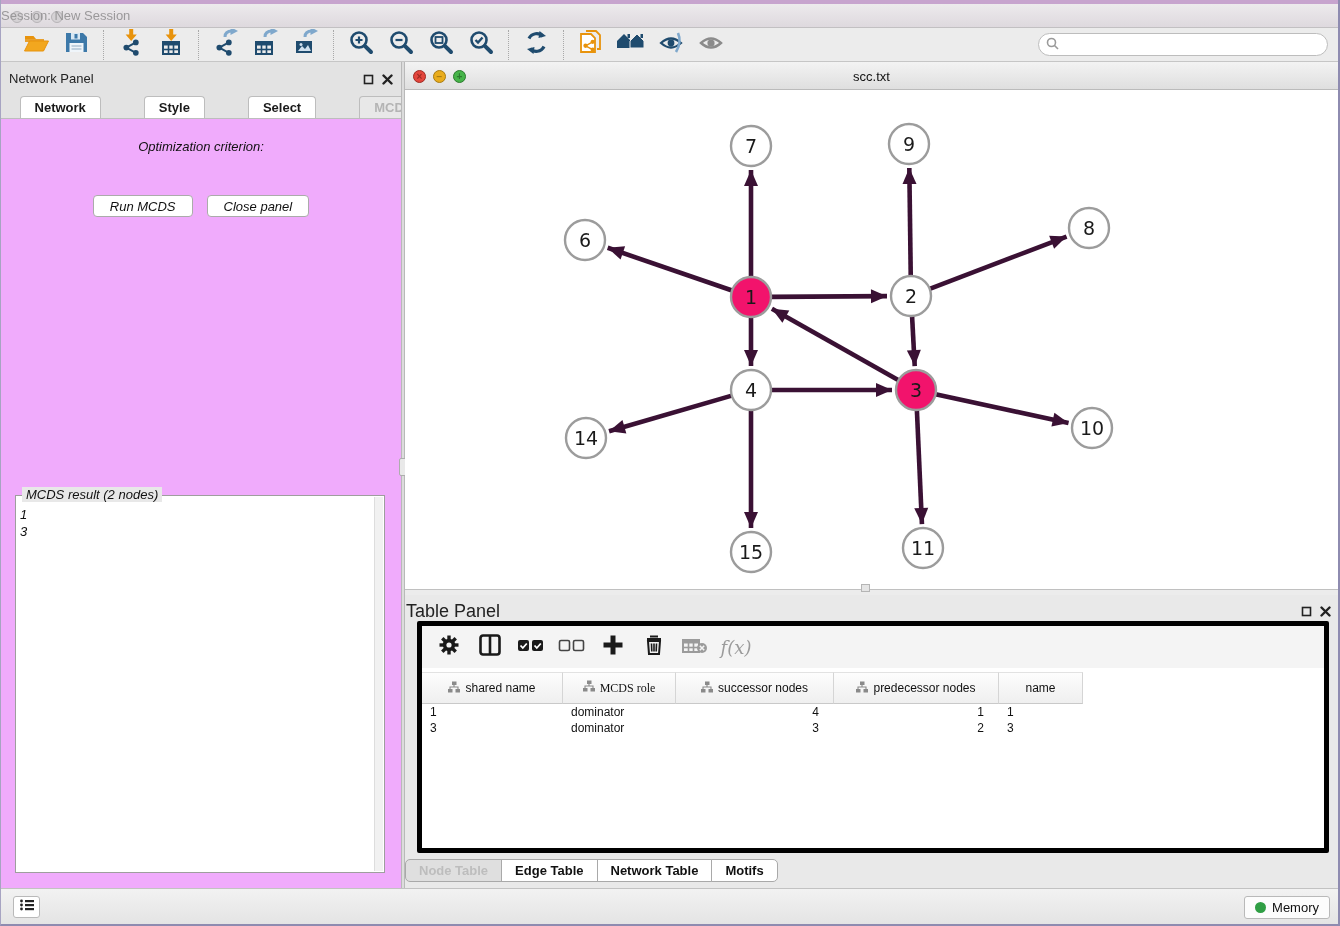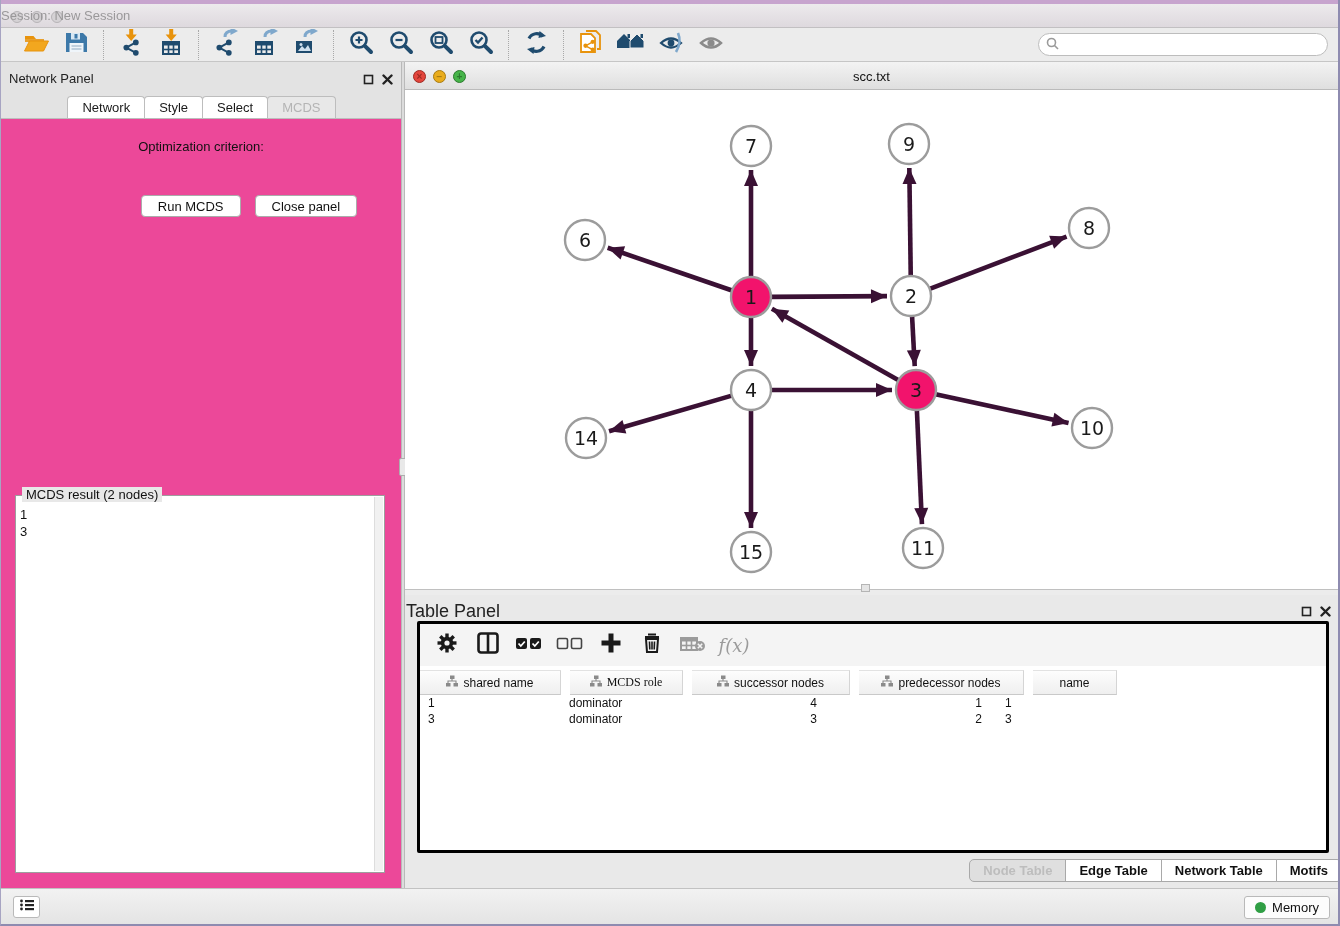--- a/index.html
+++ b/index.html
@@ -31,9 +31,9 @@
   .cp-title { position:absolute; left:8px; top:9px; font-size:13px; color:#222; }
   .panel-btns { position:absolute; right:8px; top:9px; display:flex; gap:8px; align-items:center; }
   .cp-tabs { position:absolute; left:0; top:34px; width:100%; display:flex; justify-content:center; }
-  .cp-tab { height:22px; padding:0 14px; font-size:13px; font-weight:normal; color:#1A1A1A; background:#FFF;
+  .cp-tab { height:22px; padding:0 14px; font-size:13px; font-weight:bold; color:#1A1A1A; background:#FFF;
             border:1px solid #BDBDBD; border-bottom:none; border-radius:4px 4px 0 0; margin-right:-1px;
-            display:flex; align-items:center; cursor:pointer; }
+            display:flex; align-items:center; cursor:pointer;margin-left:44px; }
   .cp-tab.active { background:#E8E8E8; color:#B4B4B4; }
   .cp-content { position:absolute; left:0; top:56px; width:100%; bottom:0; background:#ec4899;
                 border-top:1px solid #BDBDBD; }

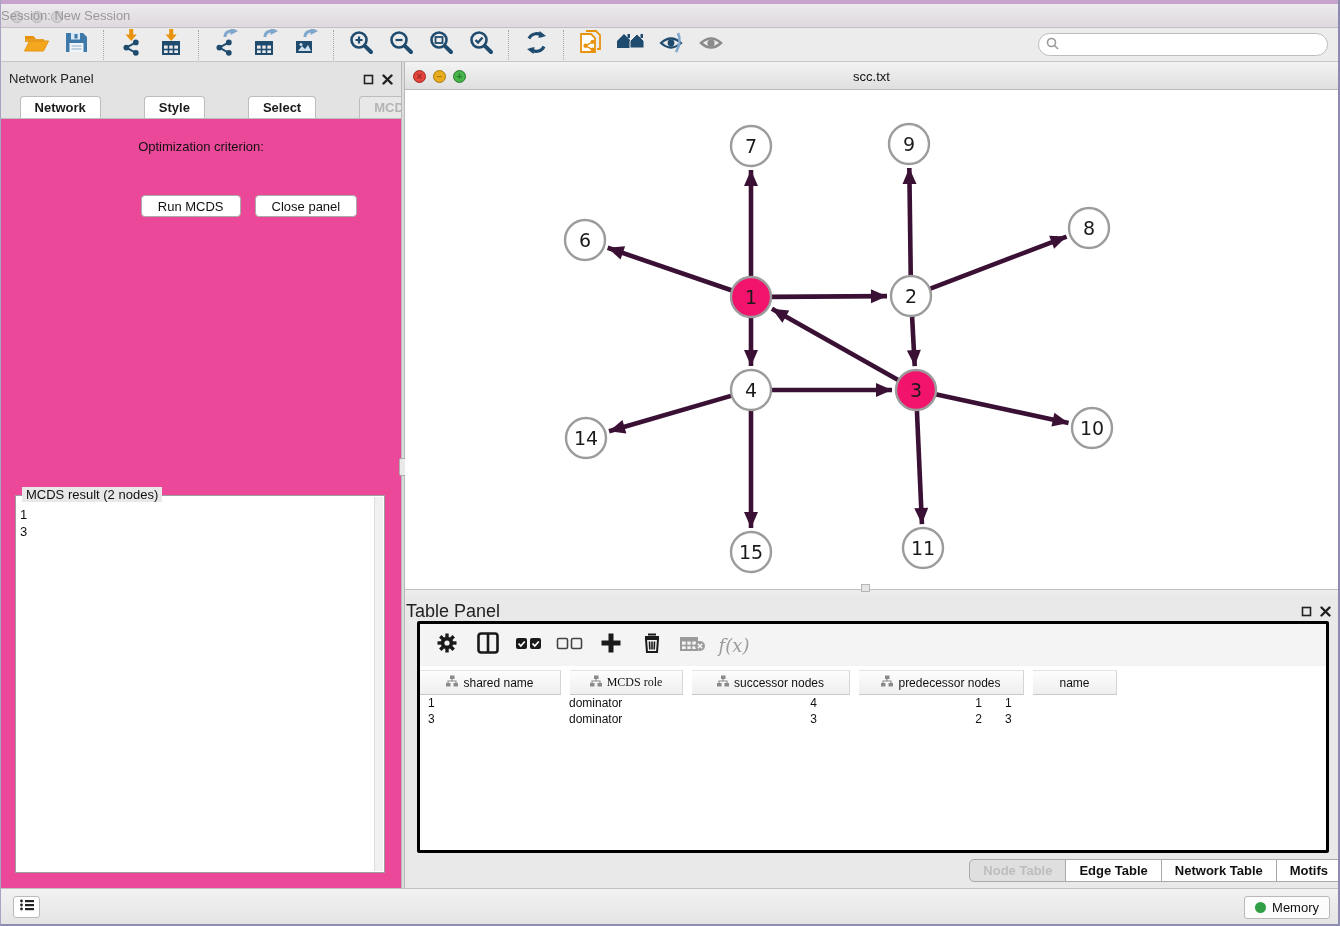--- a/index.html
+++ b/index.html
@@ -35,8 +35,8 @@
             border:1px solid #BDBDBD; border-bottom:none; border-radius:4px 4px 0 0; margin-right:-1px;
             display:flex; align-items:center; cursor:pointer;margin-left:44px; }
   .cp-tab.active { background:#E8E8E8; color:#B4B4B4; }
-  .cp-content { position:absolute; left:0; top:56px; width:100%; bottom:0; background:#ec4899;
-                border-top:1px solid #BDBDBD; }
+  .cp-content { position:absolute; left:0; top:56px; width:100%; bottom:0; background:#f0abfc;
+                border-top:1px solid #BDBDBD;font-style:italic; }
   .opt-label { position:absolute; top:20px; width:100%; text-align:center; font-size:13px; color:#111; }
   .dropdown { position:absolute; left:44px; top:44px; width:310px; height:22px; background:#FFF;
               border:1px solid #ABABAB; border-radius:4px; font-size:13px; color:#111;

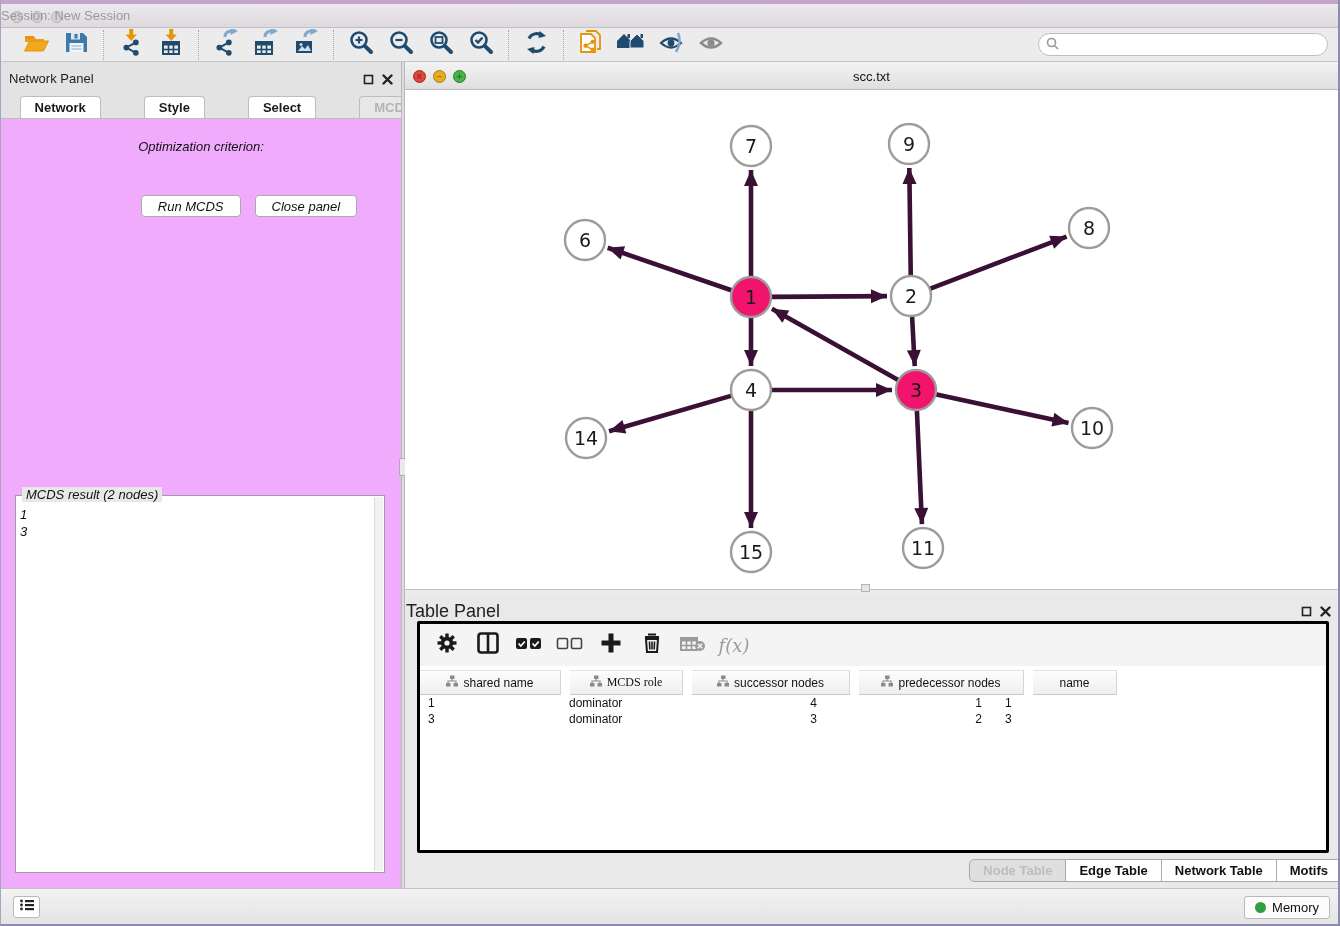--- a/index.html
+++ b/index.html
@@ -42,7 +42,7 @@
               border:1px solid #ABABAB; border-radius:4px; font-size:13px; color:#111;
               display:flex; align-items:center; padding-left:9px; cursor:pointer; }
   .dd-arrows { position:absolute; right:6px; top:3px; }
-  .cp-buttons { position:absolute; top:76px; width:100%; display:flex; justify-content:center; gap:14px;margin-left:48px; }
+  .cp-buttons { position:absolute; top:76px; width:100%; display:flex; justify-content:center; gap:14px; }
   .btn { height:22px; padding:0 16px; background:#FFF; border:1px solid #ABABAB; border-radius:4px;
          font-size:13px; color:#111; display:flex; align-items:center; cursor:pointer; }
   .result-box { position:absolute; left:14px; top:376px; width:370px; height:378px;

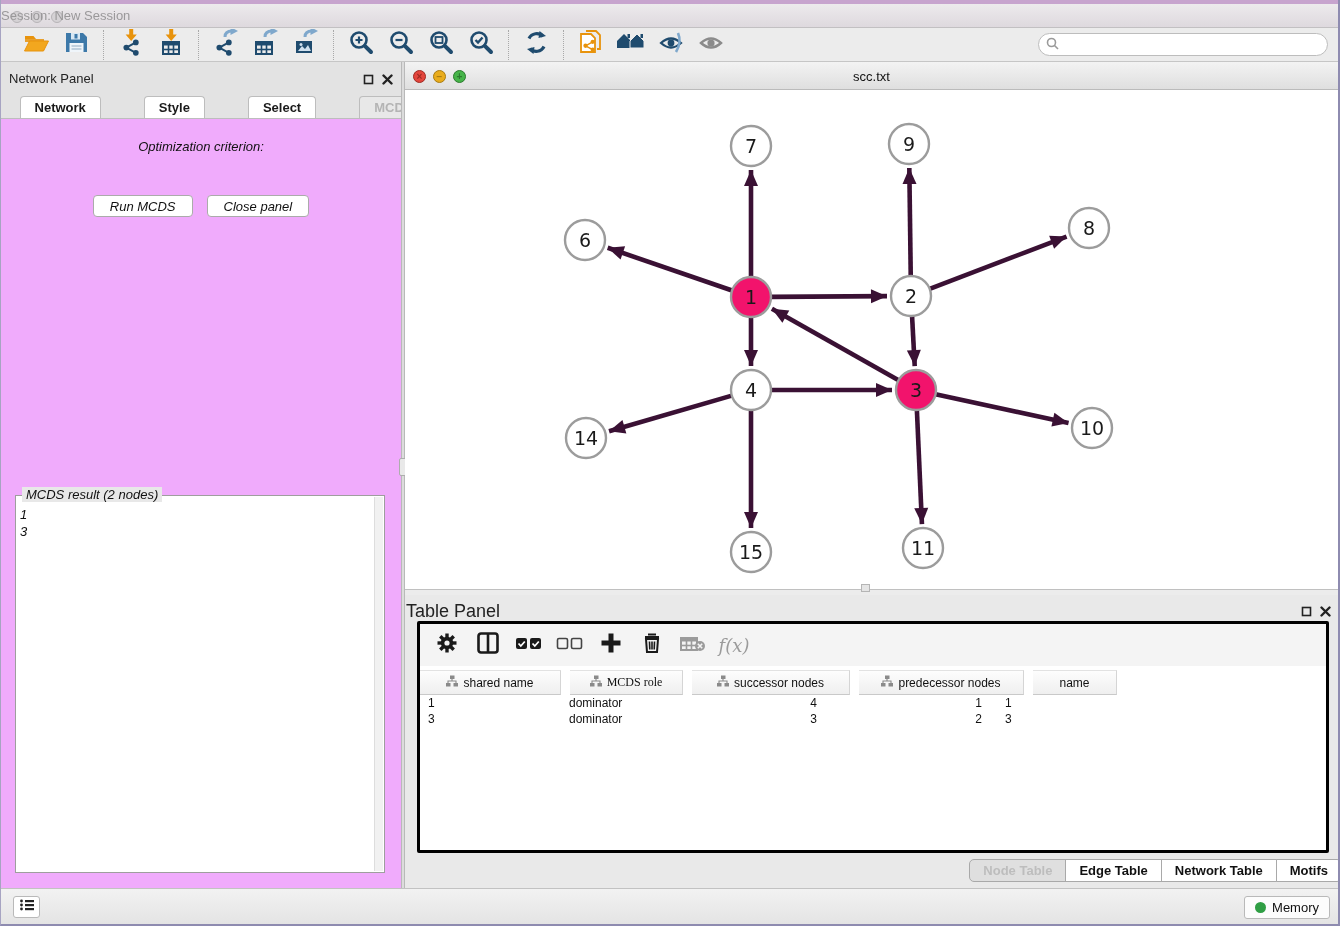--- a/index.html
+++ b/index.html
@@ -76,7 +76,7 @@
   .table-panel { position:absolute; left:404px; top:595px; width:936px; height:295px; background:#E9E9E9; }
   .tp-title { position:absolute; left:1px; top:6px; font-size:18px; color:#222; }
   .tp-card { position:absolute; left:12px; top:26px; width:912px; height:232px; background:#FFF;
-             border:3px solid #000000; border-radius:2px; }
+             border:5px solid #000000; border-radius:2px; }
   .tp-toolbar { position:absolute; left:0; top:0; width:100%; height:42px; background:#F4F4F4;
                 display:flex; align-items:center; gap:15px; padding-left:14px; }
   .tp-tbtn { width:26px; height:26px; display:flex; align-items:center; justify-content:center; cursor:pointer; }

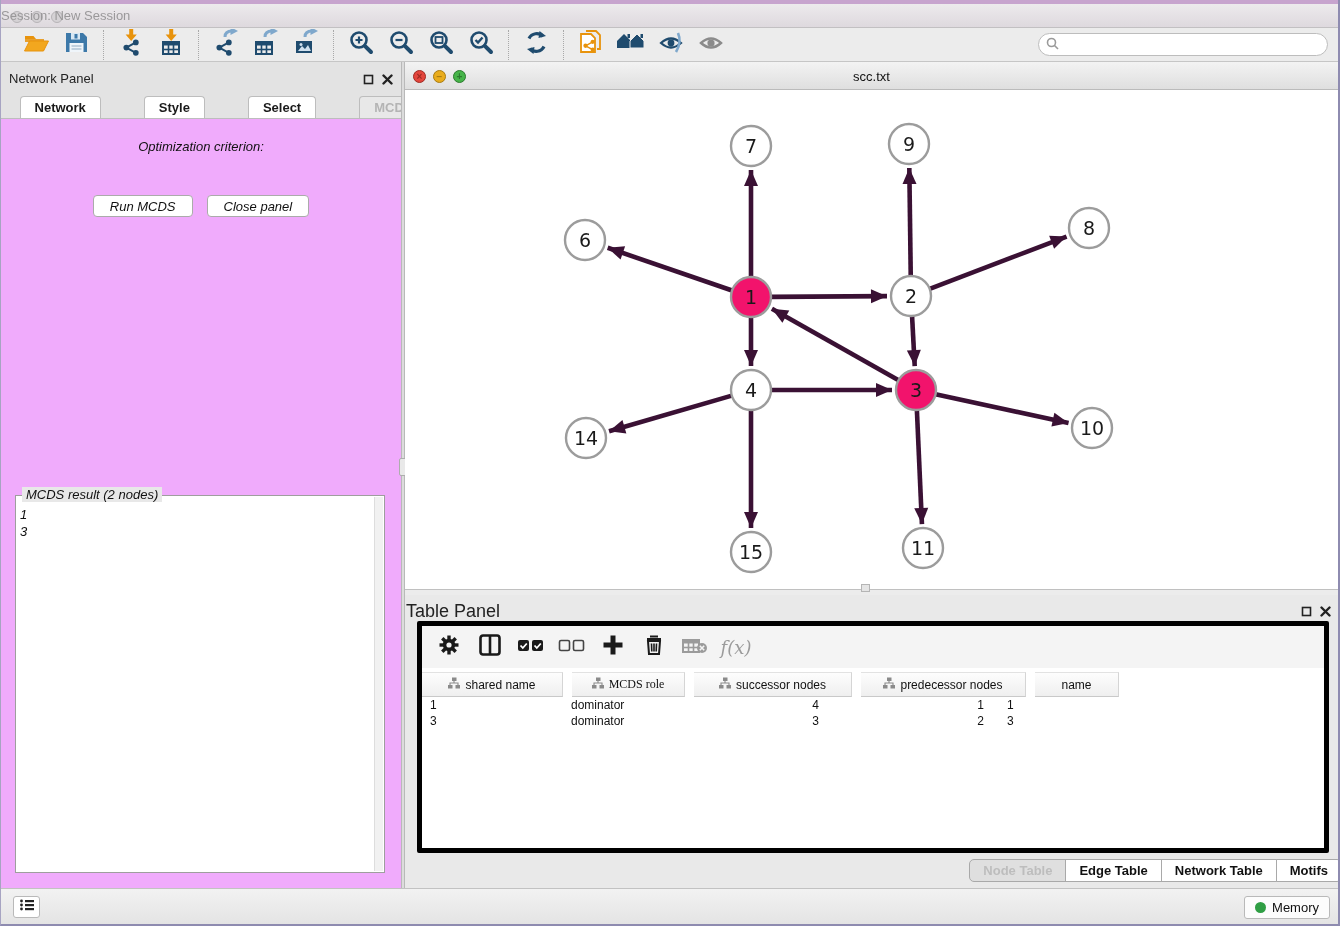--- a/index.html
+++ b/index.html
@@ -81,7 +81,7 @@
                 display:flex; align-items:center; gap:15px; padding-left:14px; }
   .tp-tbtn { width:26px; height:26px; display:flex; align-items:center; justify-content:center; cursor:pointer; }
   .tp-table { position:absolute; left:0; top:46px; width:100%; bottom:0; overflow:hidden; }
-  .thead { display:flex; height:25px;gap:9px; }
+  .thead { display:flex; height:32px; }
   .th { background:linear-gradient(#FDFDFD,#EFEFEF); border-right:1px solid #D5D5D5; border-bottom:1px solid #C9C9C9;
         border-top:1px solid #E2E2E2; font-size:12px; color:#111; display:flex; align-items:center;
         justify-content:center; gap:5px; cursor:pointer; }

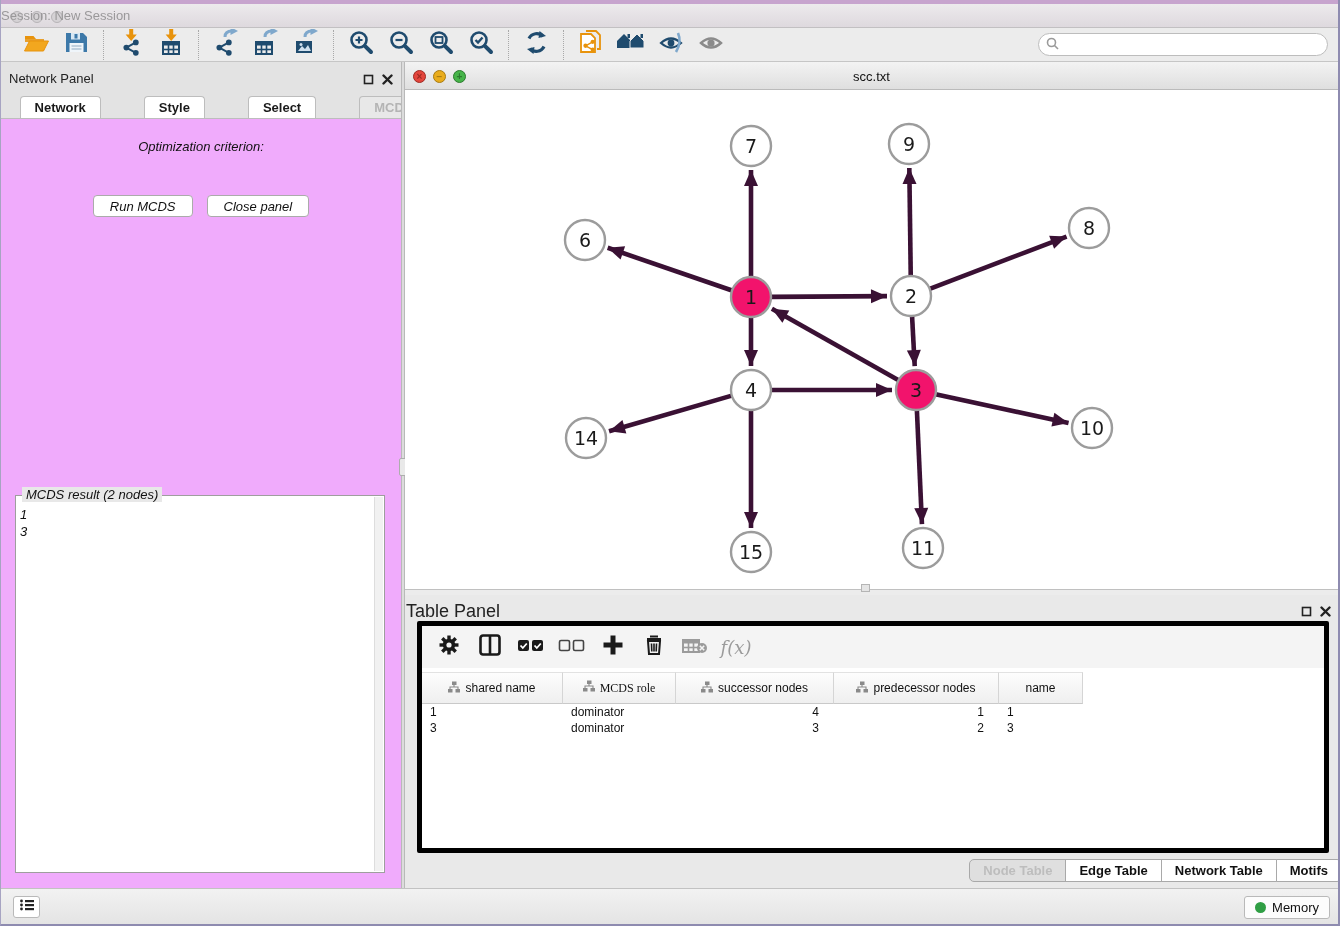--- a/index.html
+++ b/index.html
@@ -88,7 +88,7 @@
   .trow { display:flex; height:16px; }
   .td { font-size:12px; color:#111; padding:1px 4px 0 8px; white-space:nowrap; }
   .td.right { text-align:right; padding-right:15px; }
-  .tp-tabs { position:absolute; bottom:8px; width:100%; display:flex; justify-content:flex-end;margin-top:12px; }
+  .tp-tabs { position:absolute; bottom:8px; width:100%; display:flex; justify-content:flex-start;margin-top:12px; }
   .tp-tab { height:23px; padding:0 13px; background:#FFF; border:1px solid #A9A9A9; margin-right:-1px;
             font-size:13px; font-weight:bold; color:#111; display:flex; align-items:center; cursor:pointer; }
   .tp-tab:first-child { border-radius:5px 0 0 5px; }

